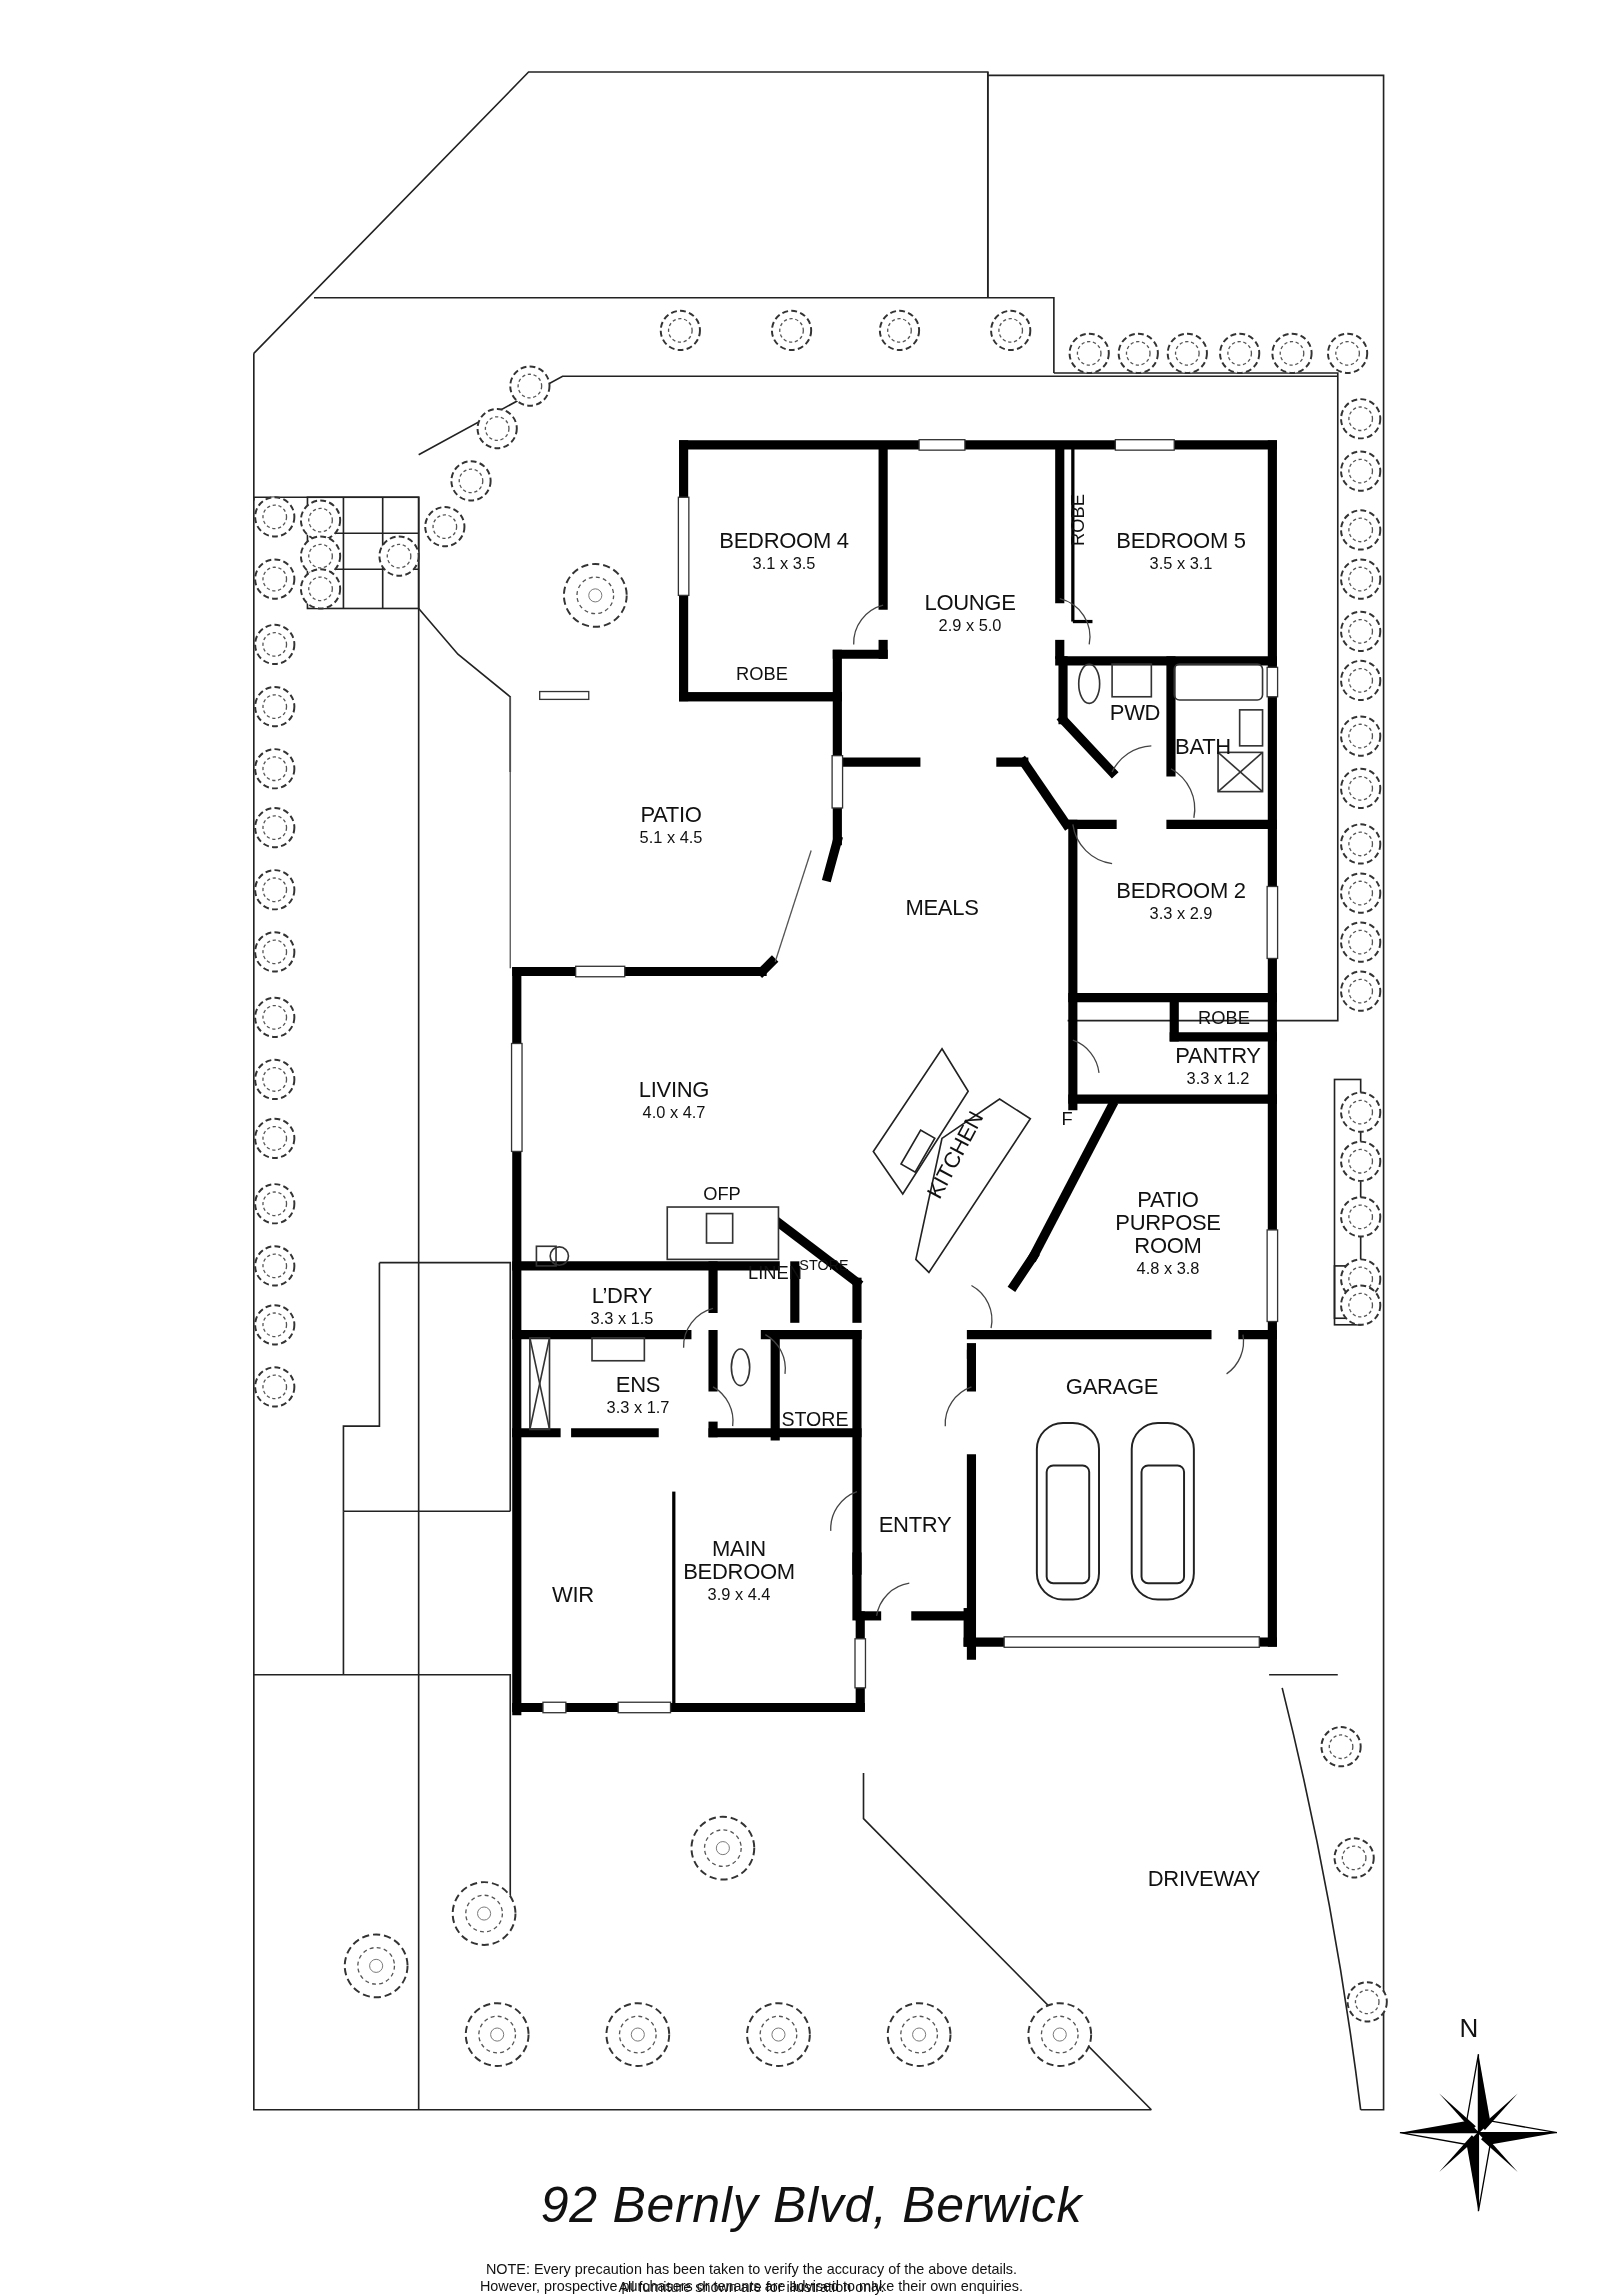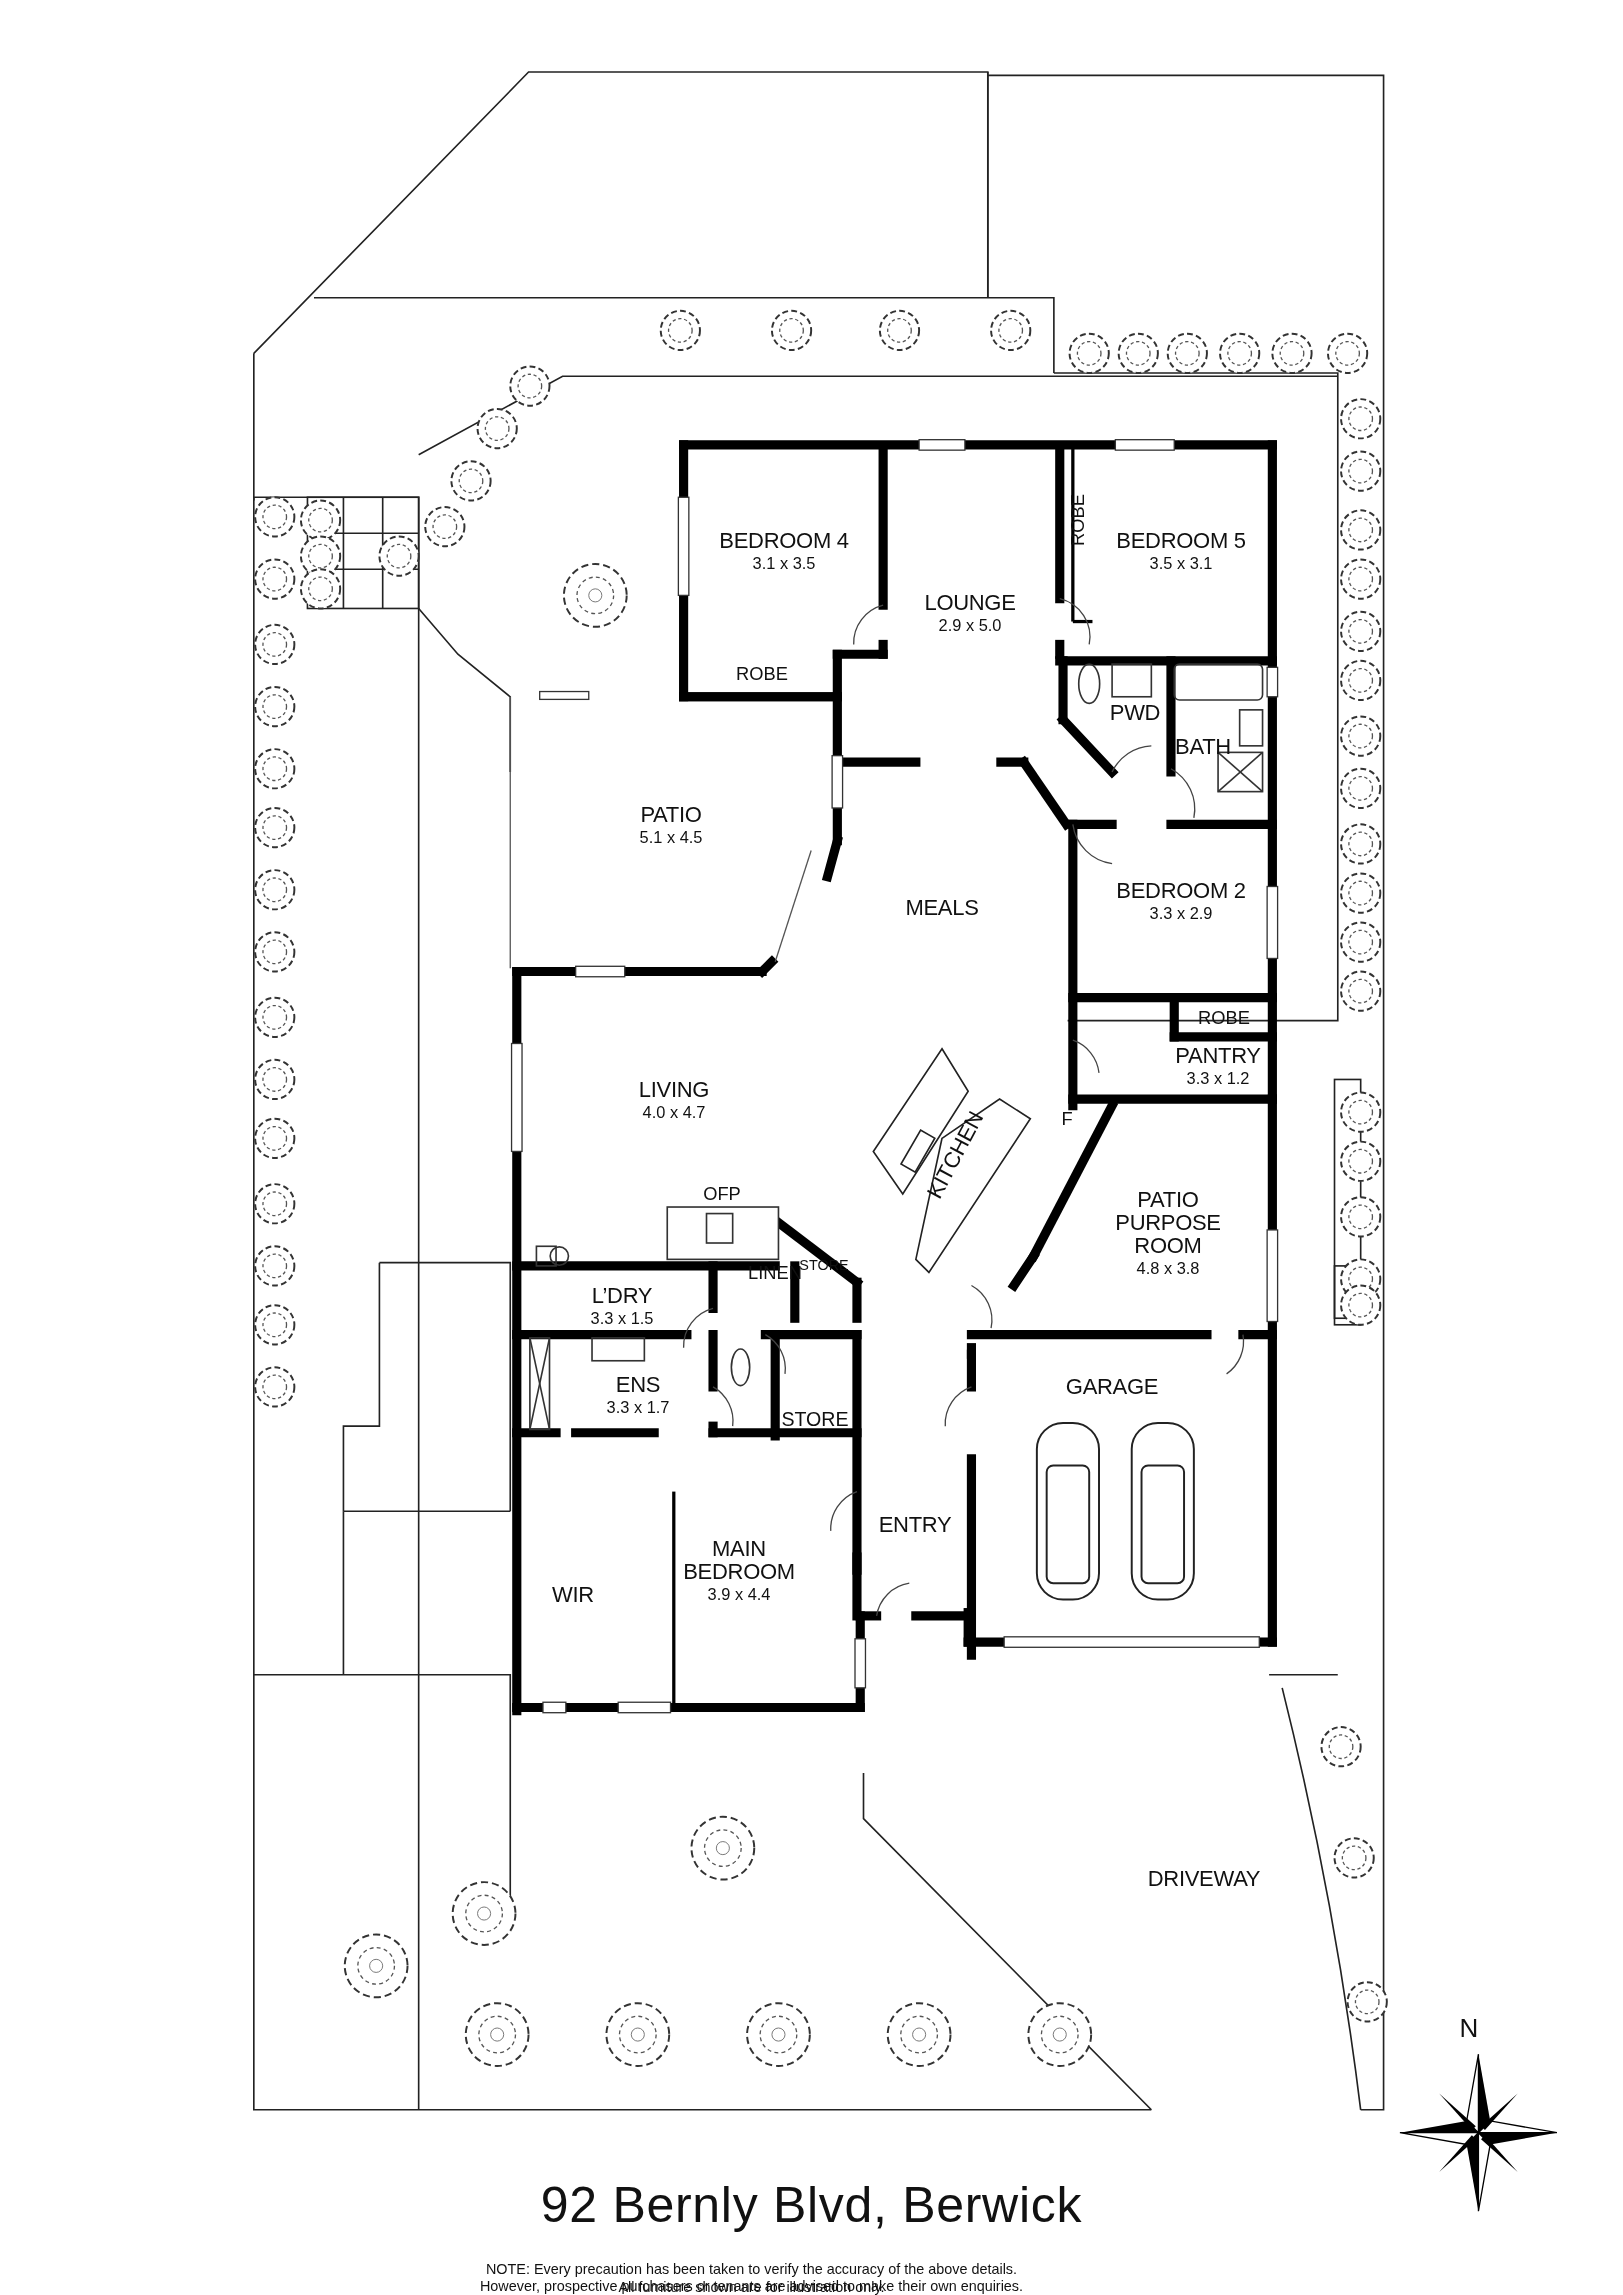--- a/index.html
+++ b/index.html
@@ -9,7 +9,7 @@
   .room-name { font-size:22px; letter-spacing:-0.3px; display:block; }
   .room-dim { font-size:16.4px; display:block; margin-top:2.6px; }
   .small { font-size:18.3px; }
-  #address { position:absolute; left:0; width:1623px; top:2176px; text-align:center; font-size:50px; letter-spacing:0.7px; }
+  #address { position:absolute; left:0; width:1623px; top:2176px; text-align:center; font-size:50px; letter-spacing:0.7px;font-style:italic; }
   .note-line { position:absolute; left:0; width:1503px; text-align:center; font-size:14.4px; }
 </style>
 </head>

